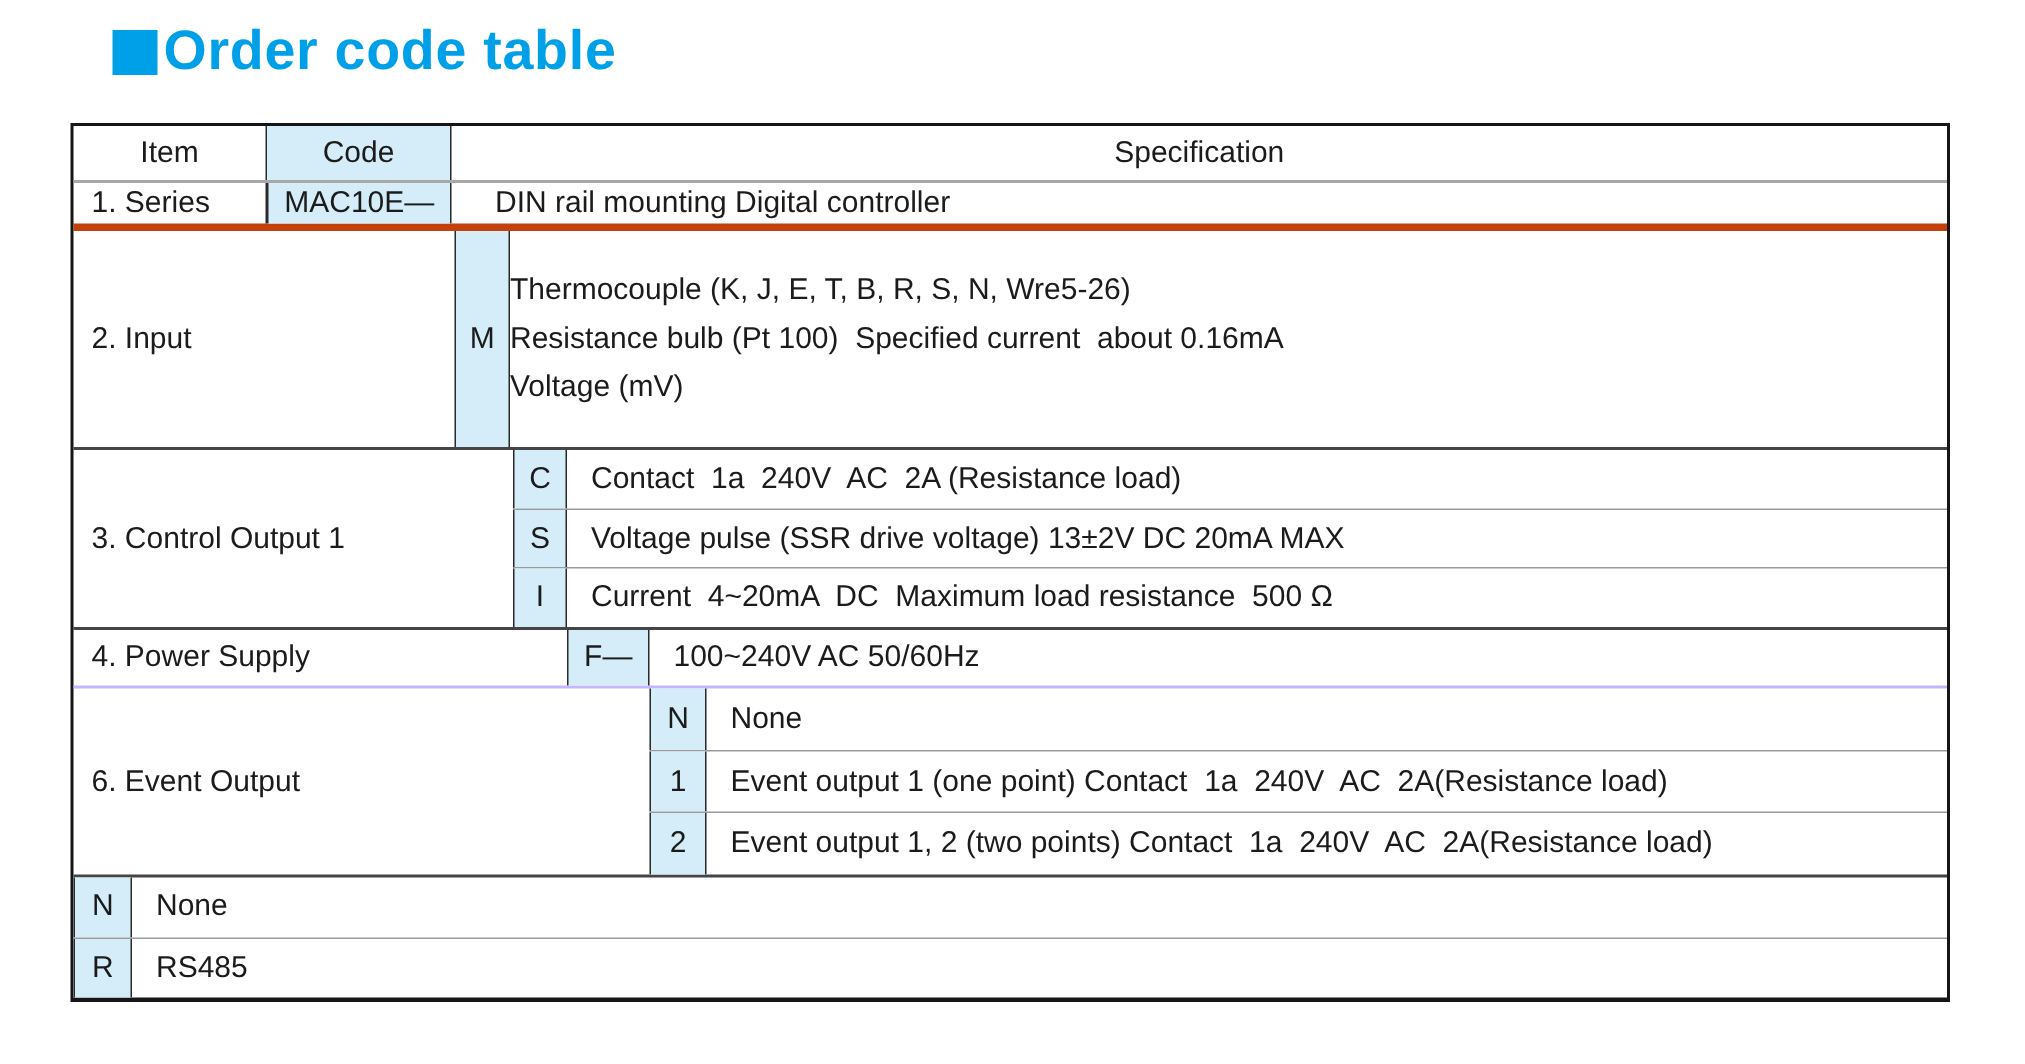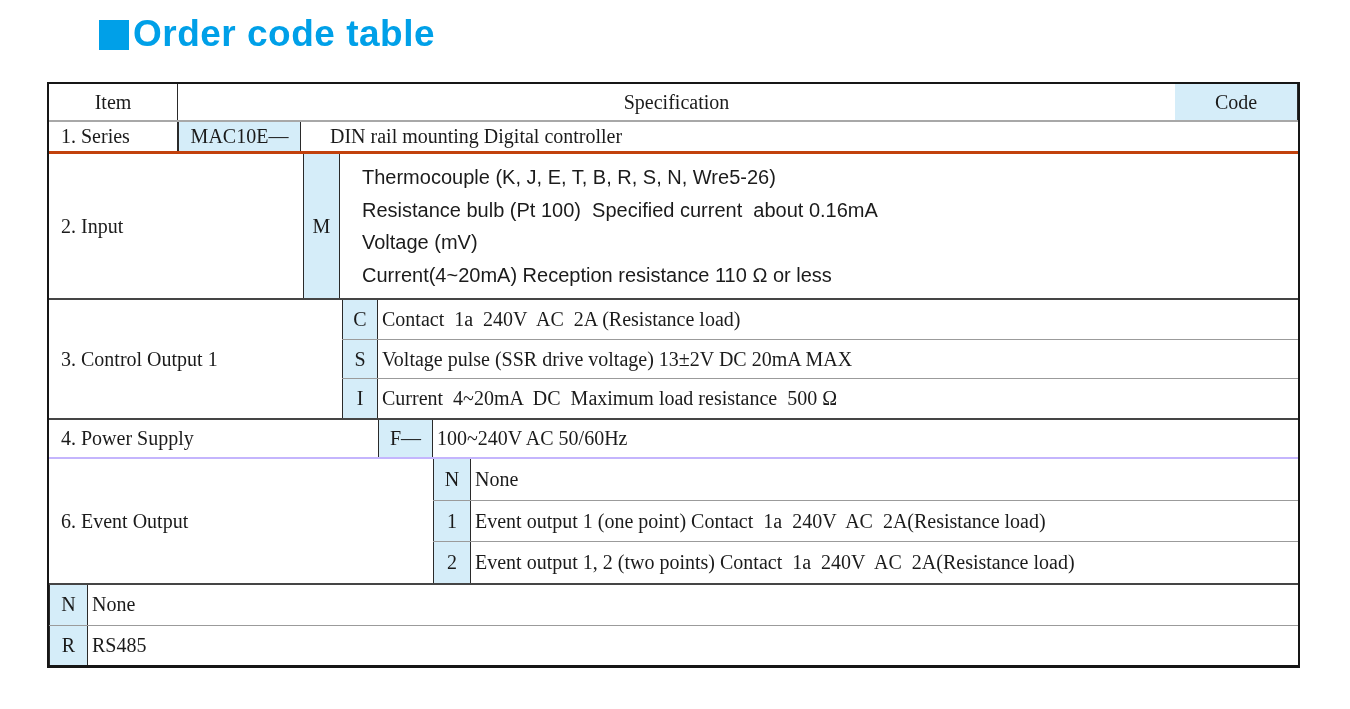--- a/index.html
+++ b/index.html
@@ -19,7 +19,7 @@
   
   .title-row {
     position: absolute; left: 75px; top: 13px;
-    display: flex; align-items: center; margin-left: 24px;
+    display: flex; align-items: center;
   }
   .title-square {
     width: 30px; height: 30px;

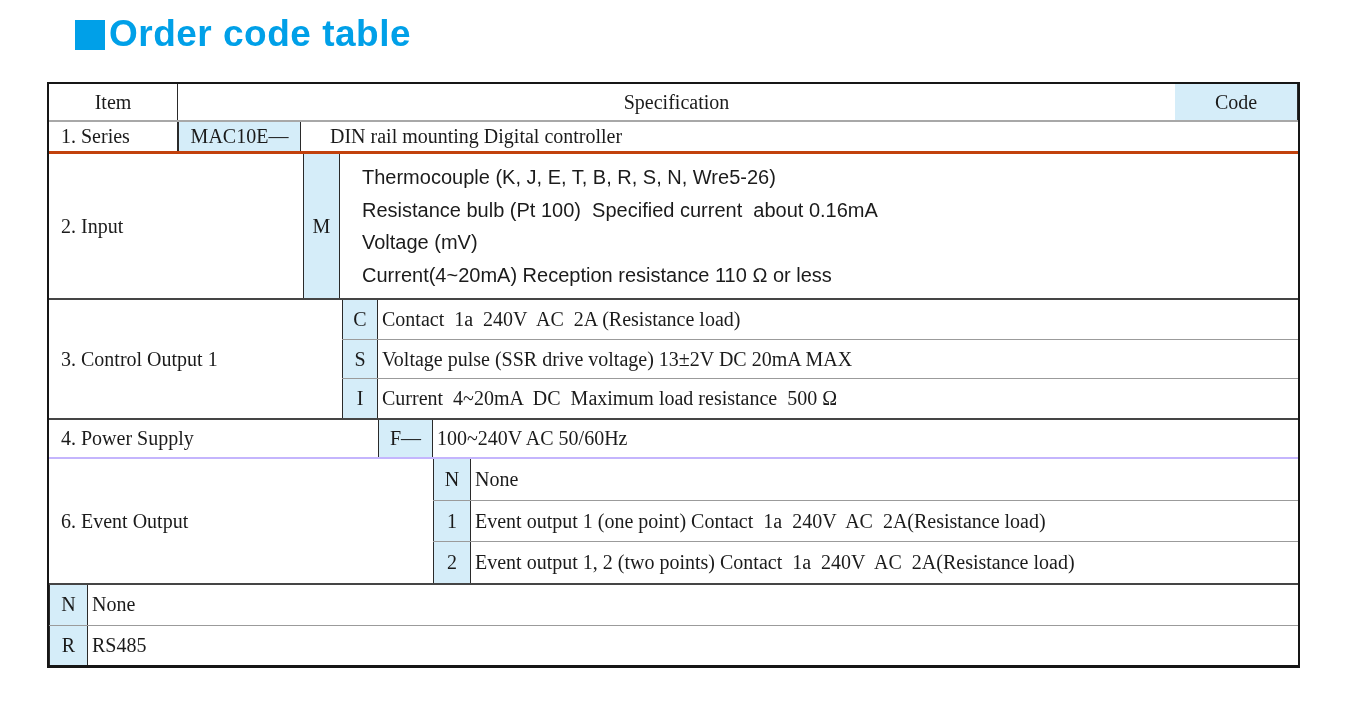--- a/index.html
+++ b/index.html
@@ -55,7 +55,7 @@
   .row-event  { height: 126px; border-bottom: 2px solid #454545; }
   .row-comm   { flex: 1; }
 
-  .cell { display: flex; align-items: center; font-family: Liberation Serif, serif; }
+  .cell { display: flex; align-items: center; }
   .c-item { padding-left: 12px; }
   .c-code {
     background: var(--code-cell-bg, #d5edf9);

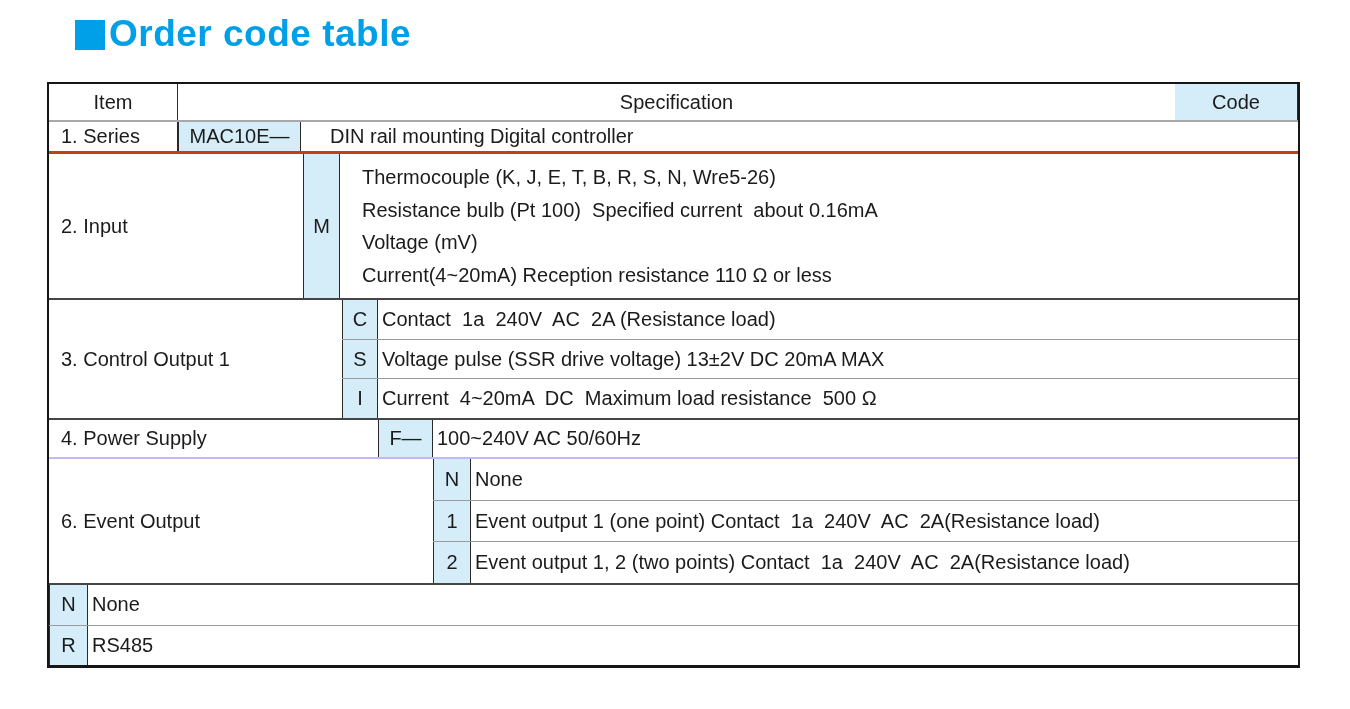--- a/index.html
+++ b/index.html
@@ -110,8 +110,8 @@
 
     <div class="trow row-header">
       <div class="cell c-item col-item-a center">Item</div>
+      <div class="cell c-code col-code-a">Code</div>
       <div class="cell c-spec center">Specification</div>
-      <div class="cell c-code col-code-a">Code</div>
     </div>
 
     <div class="trow row-series">

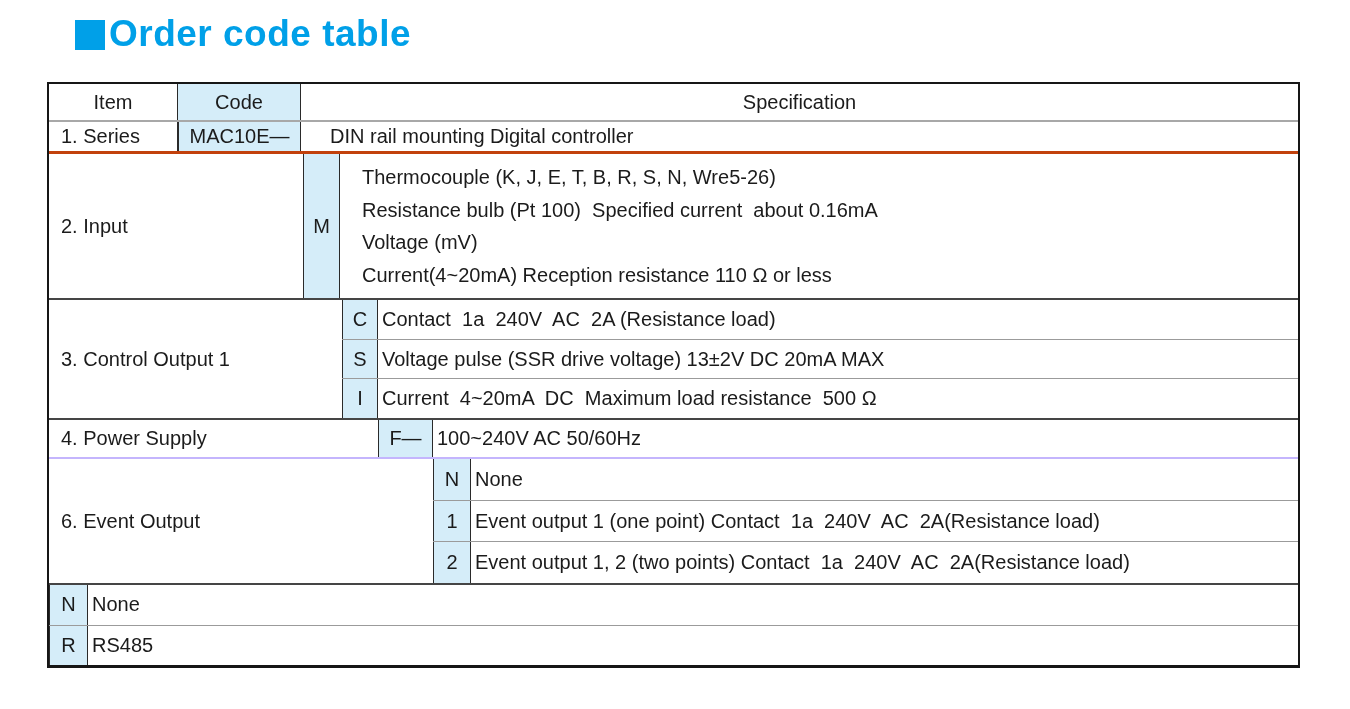--- a/index.html
+++ b/index.html
@@ -48,7 +48,7 @@
   }
   .trow { display: flex; width: 100%; }
   .row-header { height: 38px; border-bottom: 2px solid #a8a8a8; }
-  .row-series { height: 32px; border-bottom: 3px solid #c2410c; }
+  .row-series { height: 32px; border-bottom: 5px solid #c2410c; }
   .row-input  { height: 146px; border-bottom: 2px solid #454545; }
   .row-out    { height: 120px; border-bottom: 2px solid #454545; }
   .row-power  { height: 39px;  border-bottom: 2px solid #c4b5fd; }

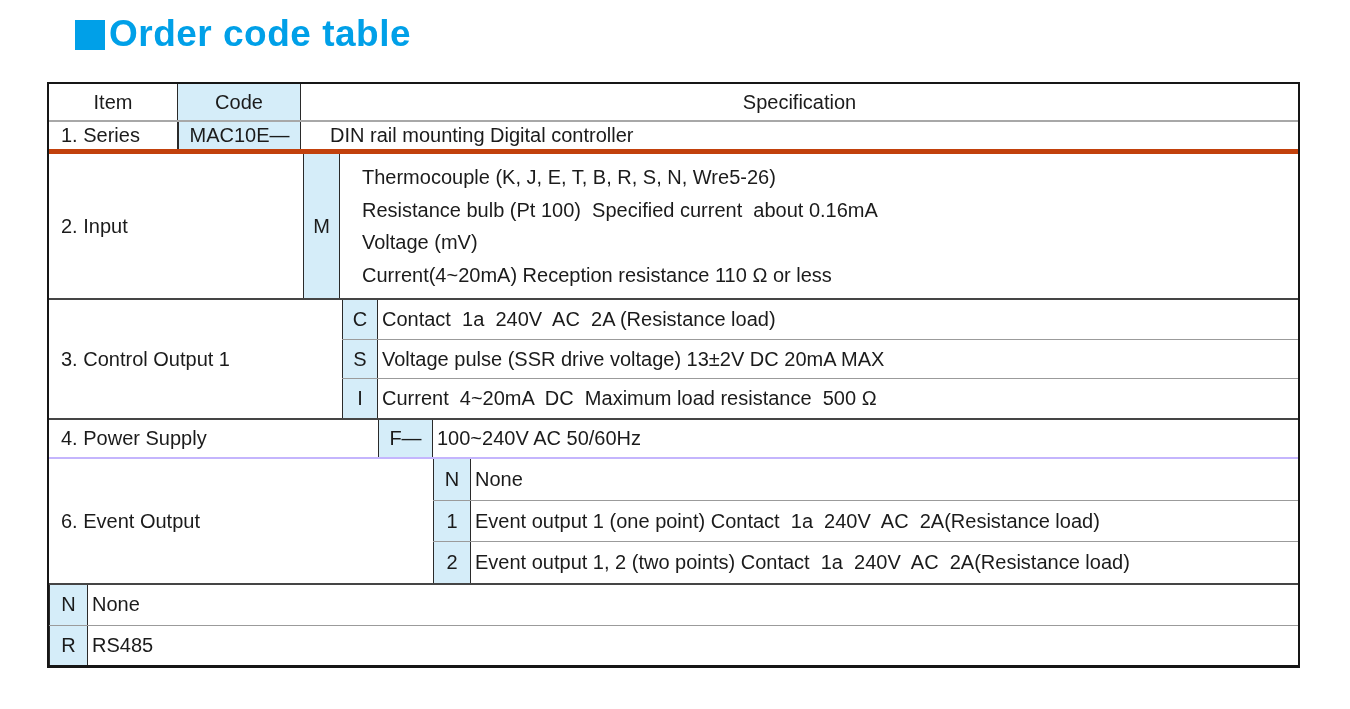--- a/index.html
+++ b/index.html
@@ -88,7 +88,7 @@
   
   .spec-lines {
     flex: 1; display: flex; flex-direction: column; justify-content: center;
-    padding-left: 22px; line-height: 32.5px; white-space: pre-wrap;
+    line-height: 32.5px; white-space: pre-wrap;
   }
 
   

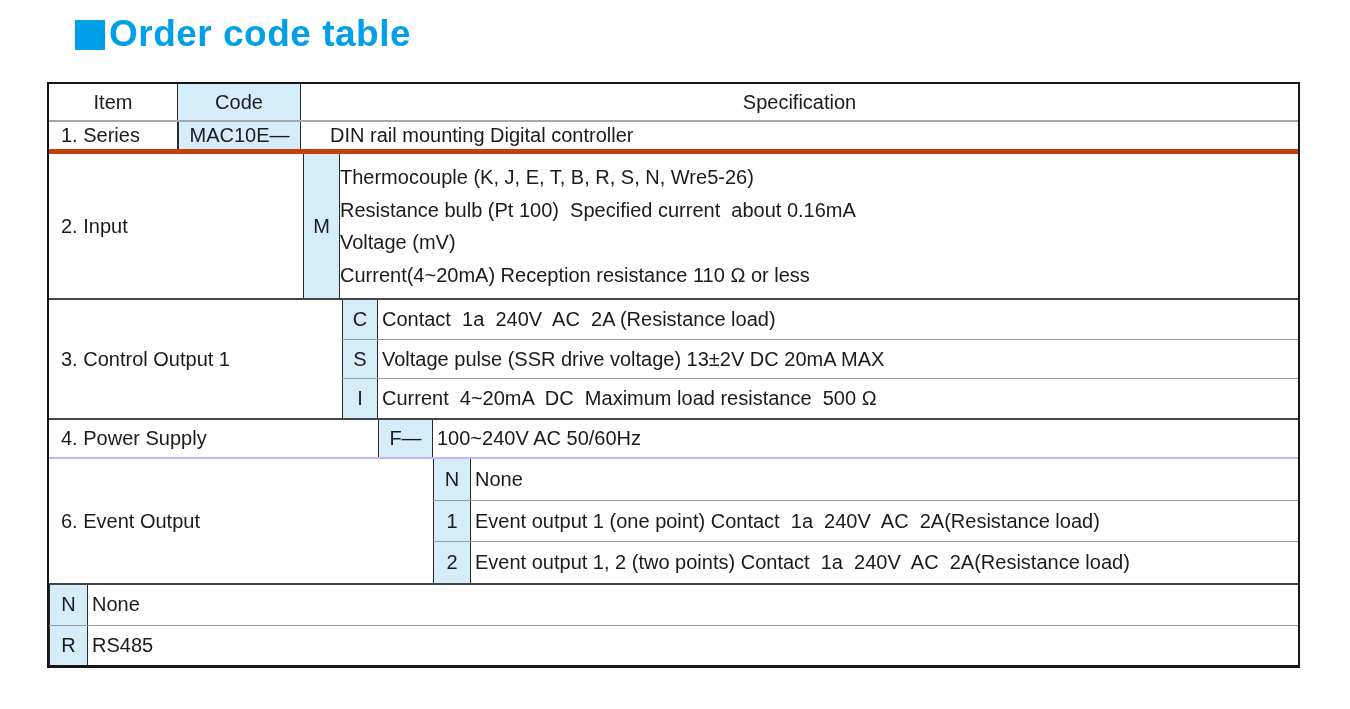--- a/index.html
+++ b/index.html
@@ -127,7 +127,6 @@
         <span>Thermocouple (K, J, E, T, B, R, S, N, Wre5-26)</span>
         <span>Resistance bulb (Pt 100)  Specified current  about 0.16mA</span>
         <span>Voltage (mV)</span>
-        <span>Current(4~20mA) Reception resistance 110 Ω or less</span>
       </div>
     </div>
 

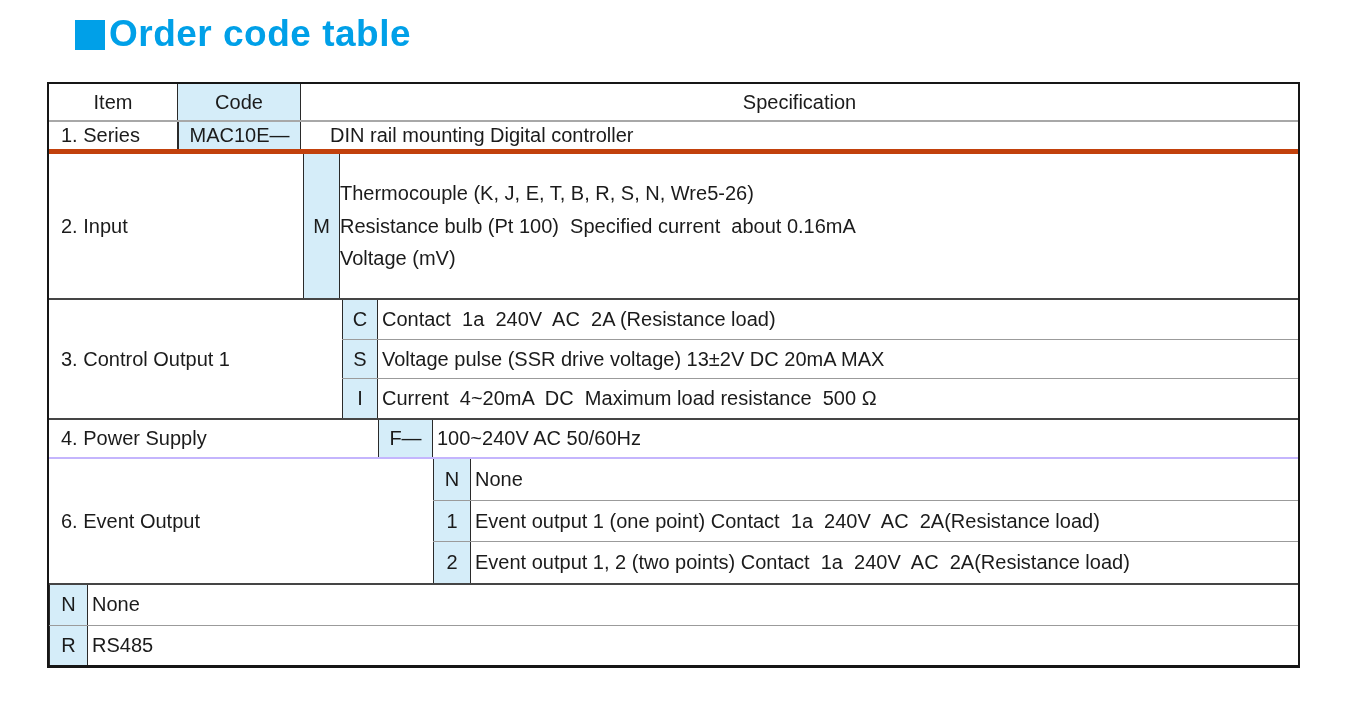--- a/index.html
+++ b/index.html
@@ -64,7 +64,7 @@
     justify-content: center;
     flex: none;
   }
-  .c-spec { flex: 1; padding-left: 4px; white-space: pre-wrap; }
+  .c-spec { flex: 1; padding-left: 16px; white-space: pre-wrap; }
   .center { justify-content: center; padding-left: 0; }
 
   

